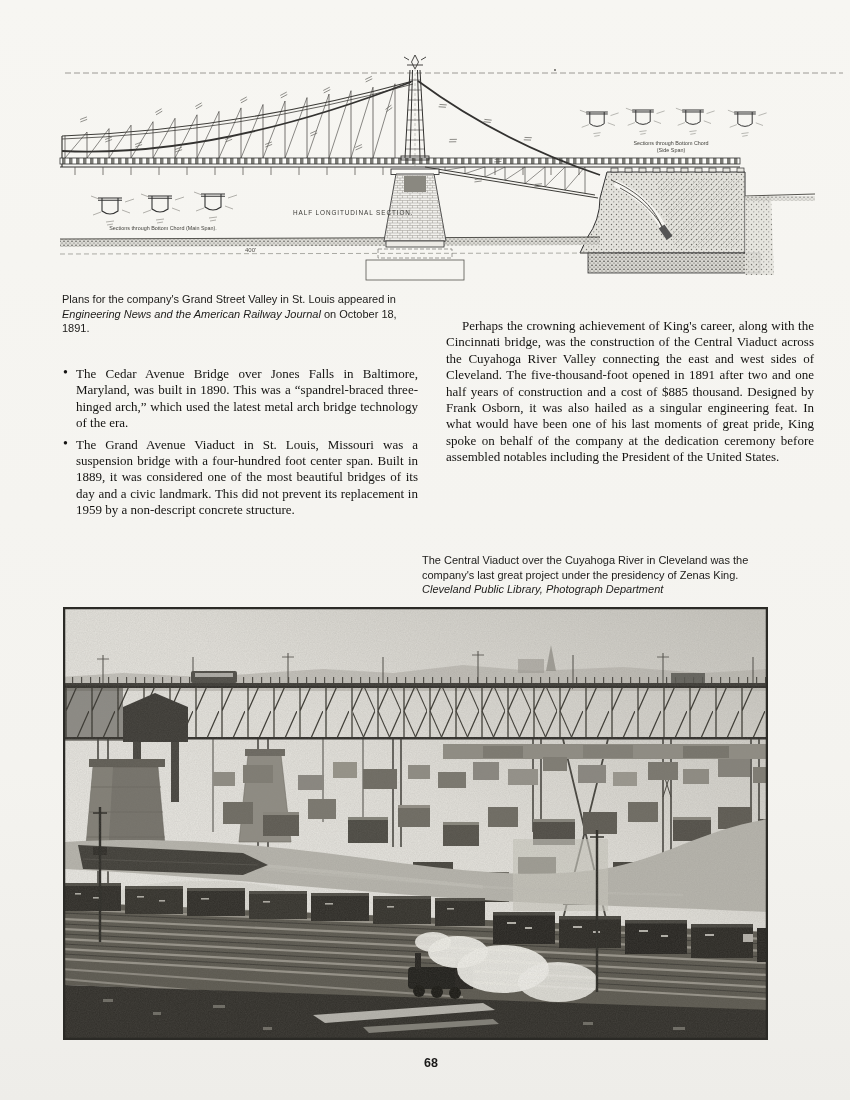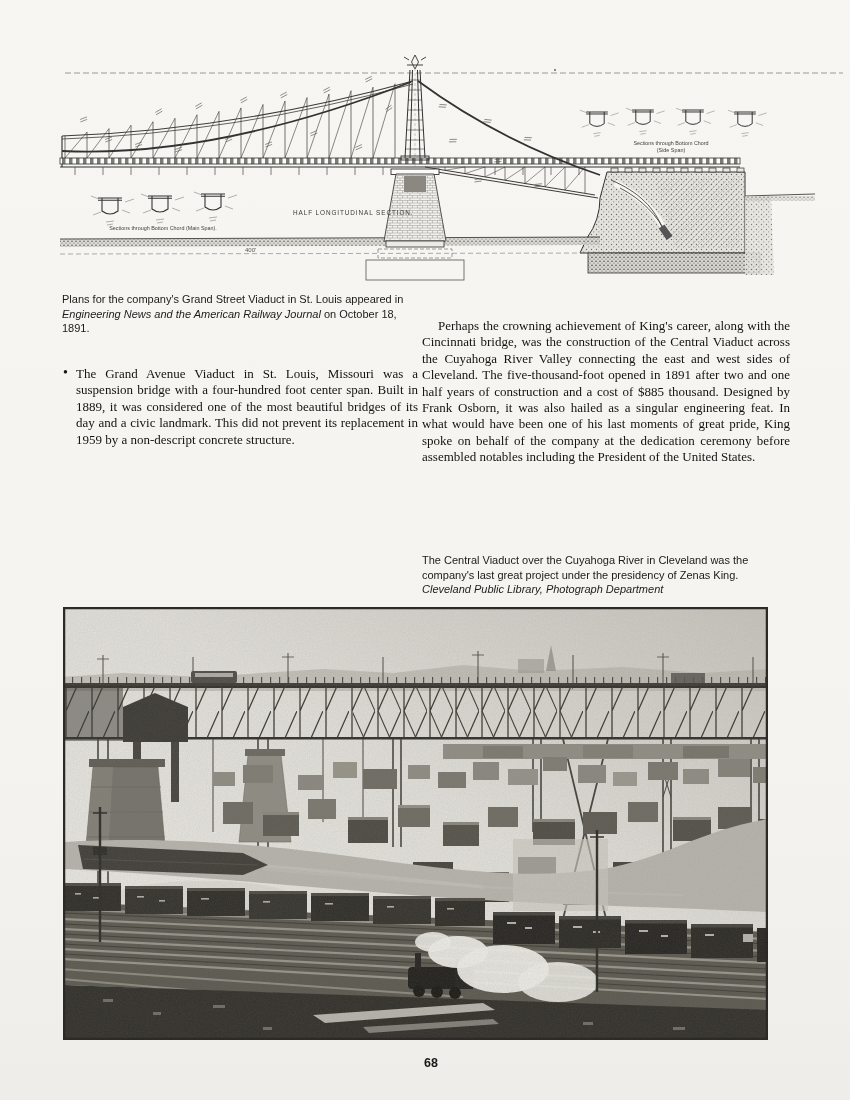--- a/index.html
+++ b/index.html
@@ -187,7 +187,7 @@
 </svg>
 
 <div class="abs caption" style="left:62px;top:292px;width:358px;">
-  <span>Plans for the company's Grand Street Viaduct in St. Louis appeared in </span><i>Engineering News and the American Railway Journal</i><span> on October 18, 1891.</span>
+  <span>Plans for the company's Grand Street Valley in St. Louis appeared in </span><i>Engineering News and the American Railway Journal</i><span> on October 18, 1891.</span>
 </div>
 
 <div class="abs body-text" style="left:62px;top:366px;width:356px;">

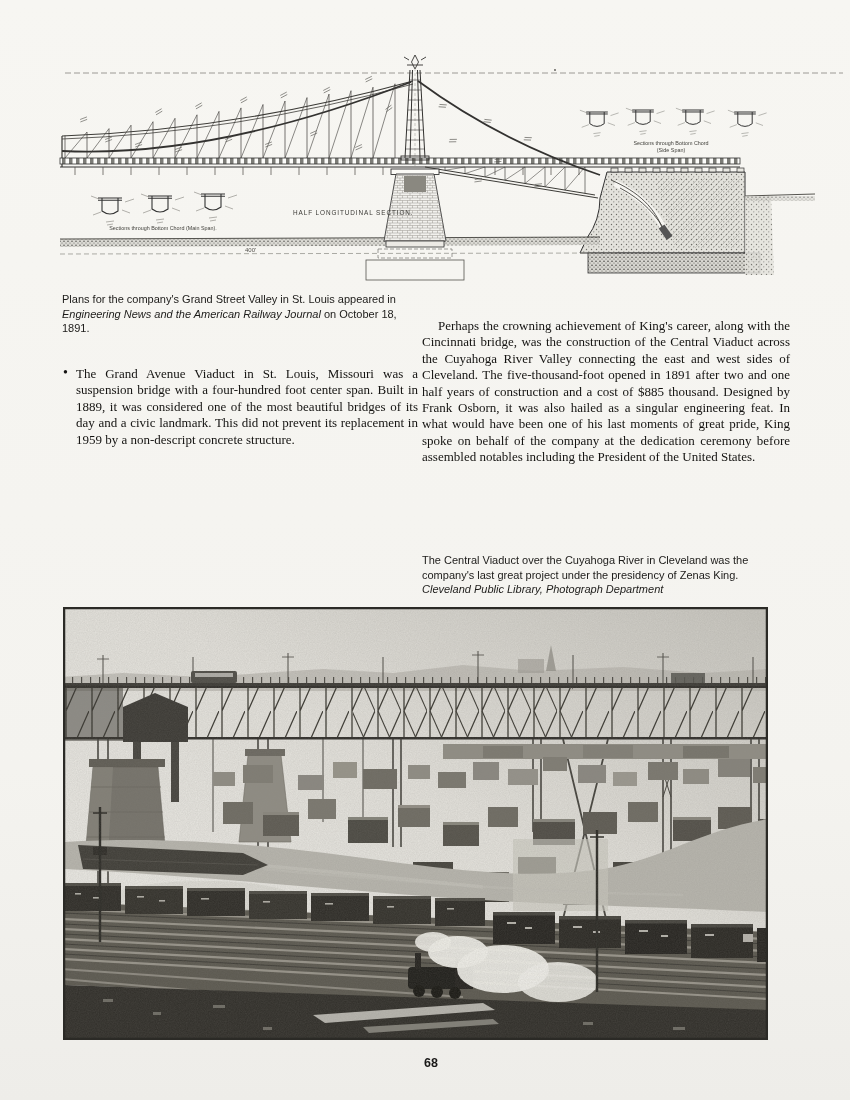--- a/index.html
+++ b/index.html
@@ -196,7 +196,7 @@
   </ul>
 </div>
 
-<div class="abs body-text" style="left:422px;top:318px;width:368px;">
+<div class="abs body-text" style="left:446px;top:318px;width:368px;">
   <p class="para">Perhaps the crowning achievement of King's career, along with the Cincinnati bridge, was the construction of the Central Viaduct across the Cuyahoga River Valley connecting the east and west sides of Cleveland.  The five-thousand-foot opened in 1891 after two and one half years of construction and a cost of $885 thousand.  Designed by Frank Osborn, it was also hailed as a singular engineering feat.  In what would have been one of his last moments of great pride, King spoke on behalf of the company at the dedication ceremony before assembled notables including the President of the United States.</p>
 </div>
 

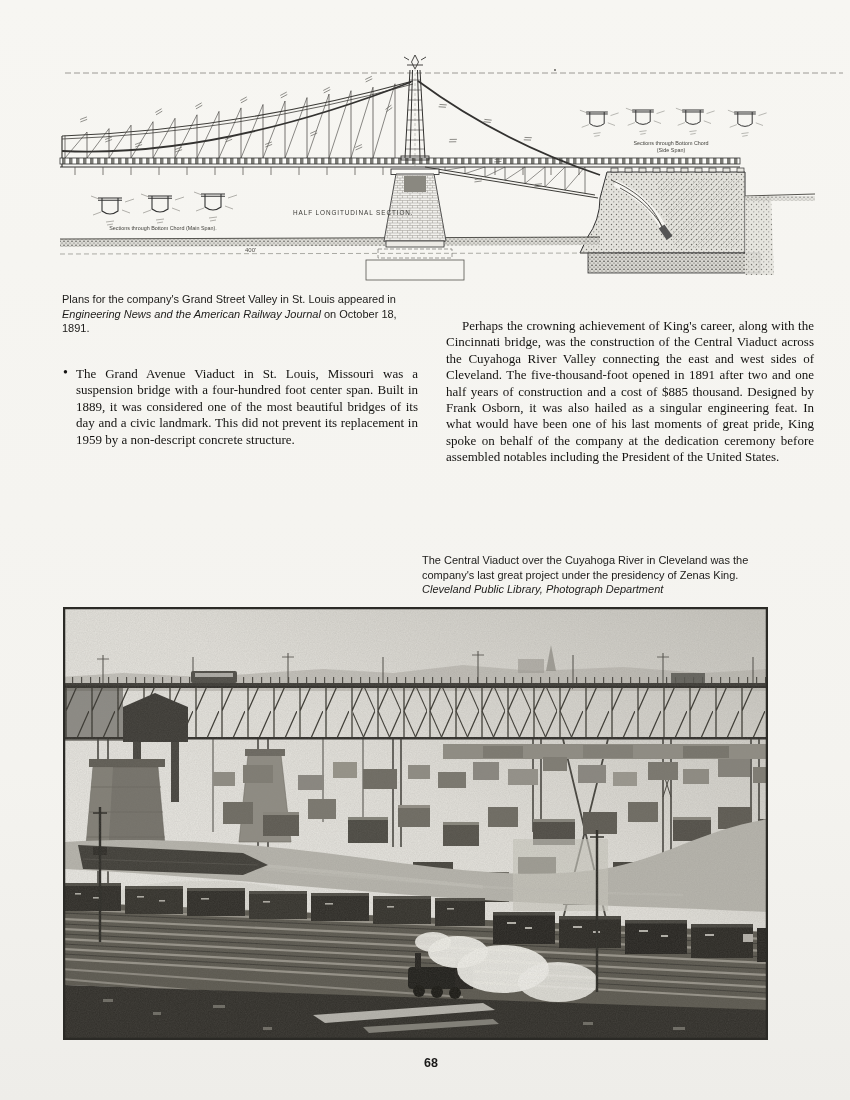--- a/index.html
+++ b/index.html
@@ -192,6 +192,7 @@
 
 <div class="abs body-text" style="left:62px;top:366px;width:356px;">
   <ul class="bullets">
+    <li>The Cedar Avenue Bridge over Jones Falls in Baltimore, Maryland, was built in 1890.  This was a “spandrel-braced three-hinged arch,” which used the latest metal arch bridge technology of the era.</li>
     <li>The Grand Avenue Viaduct in St.  Louis, Missouri was a suspension bridge with a four-hundred foot center span.  Built in 1889, it was considered one of the most beautiful bridges of its day and a civic landmark.  This did not prevent its replacement in 1959 by a non-descript concrete structure.</li>
   </ul>
 </div>

